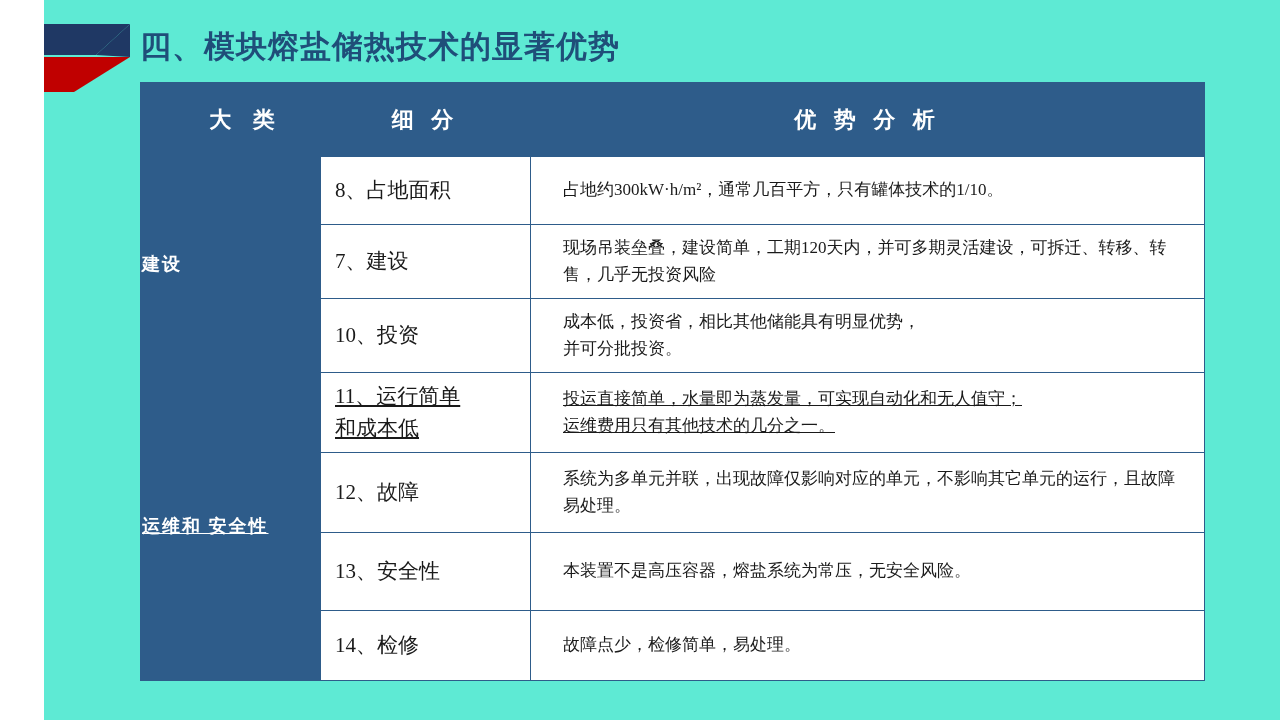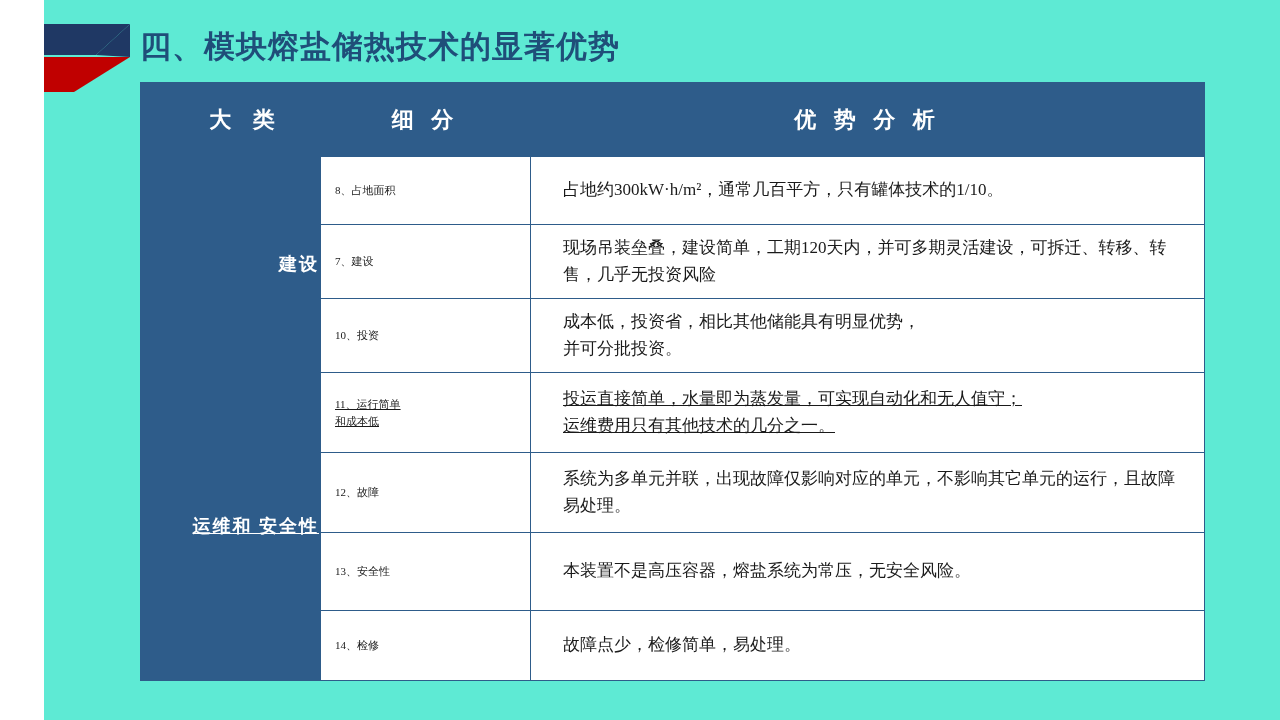--- a/index.html
+++ b/index.html
@@ -85,7 +85,7 @@
   td.sub {
     background: #ffffff;
     color: #1a1a1a;
-    font-size: 11px;
+    font-size: 21px;
     padding: 8px 0 8px 14px;
     line-height: 1.5;
     white-space: pre-line;

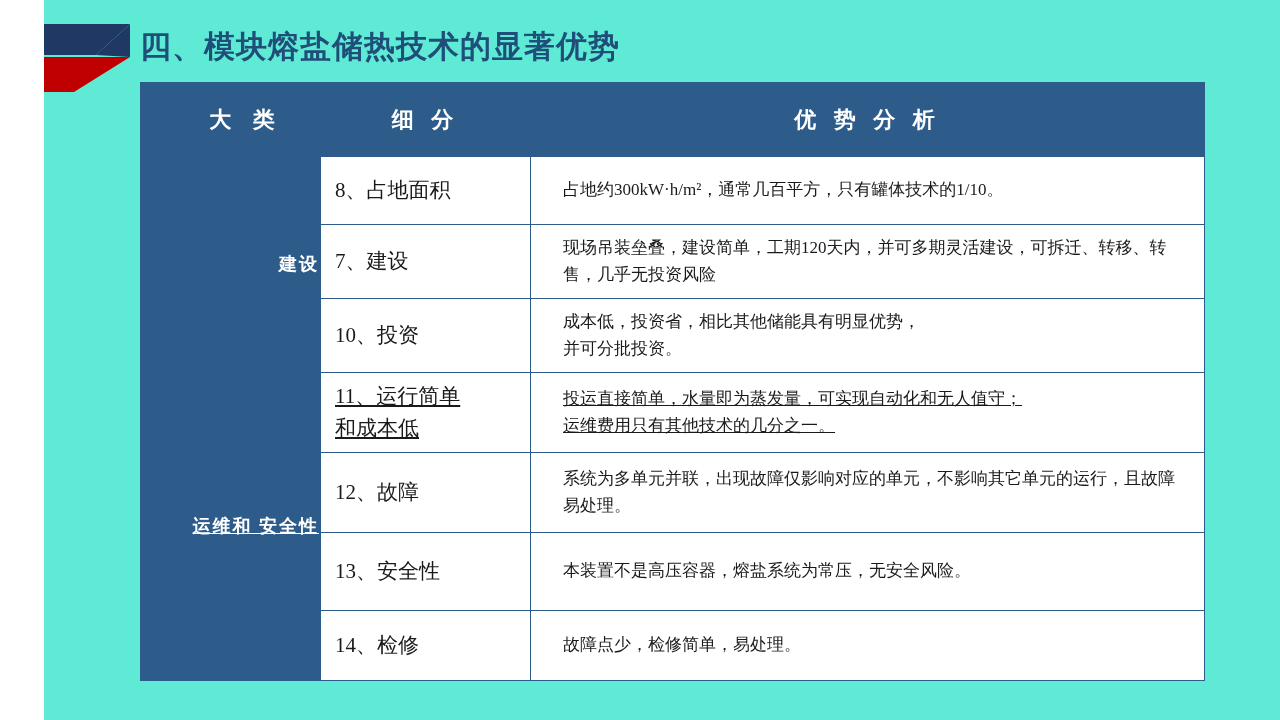--- a/index.html
+++ b/index.html
@@ -76,7 +76,7 @@
     color: #ffffff;
     font-size: 18px;
     font-weight: bold;
-    text-align: right;
+    text-align: left;
     line-height: 1.5;
     letter-spacing: 2px;
   }

